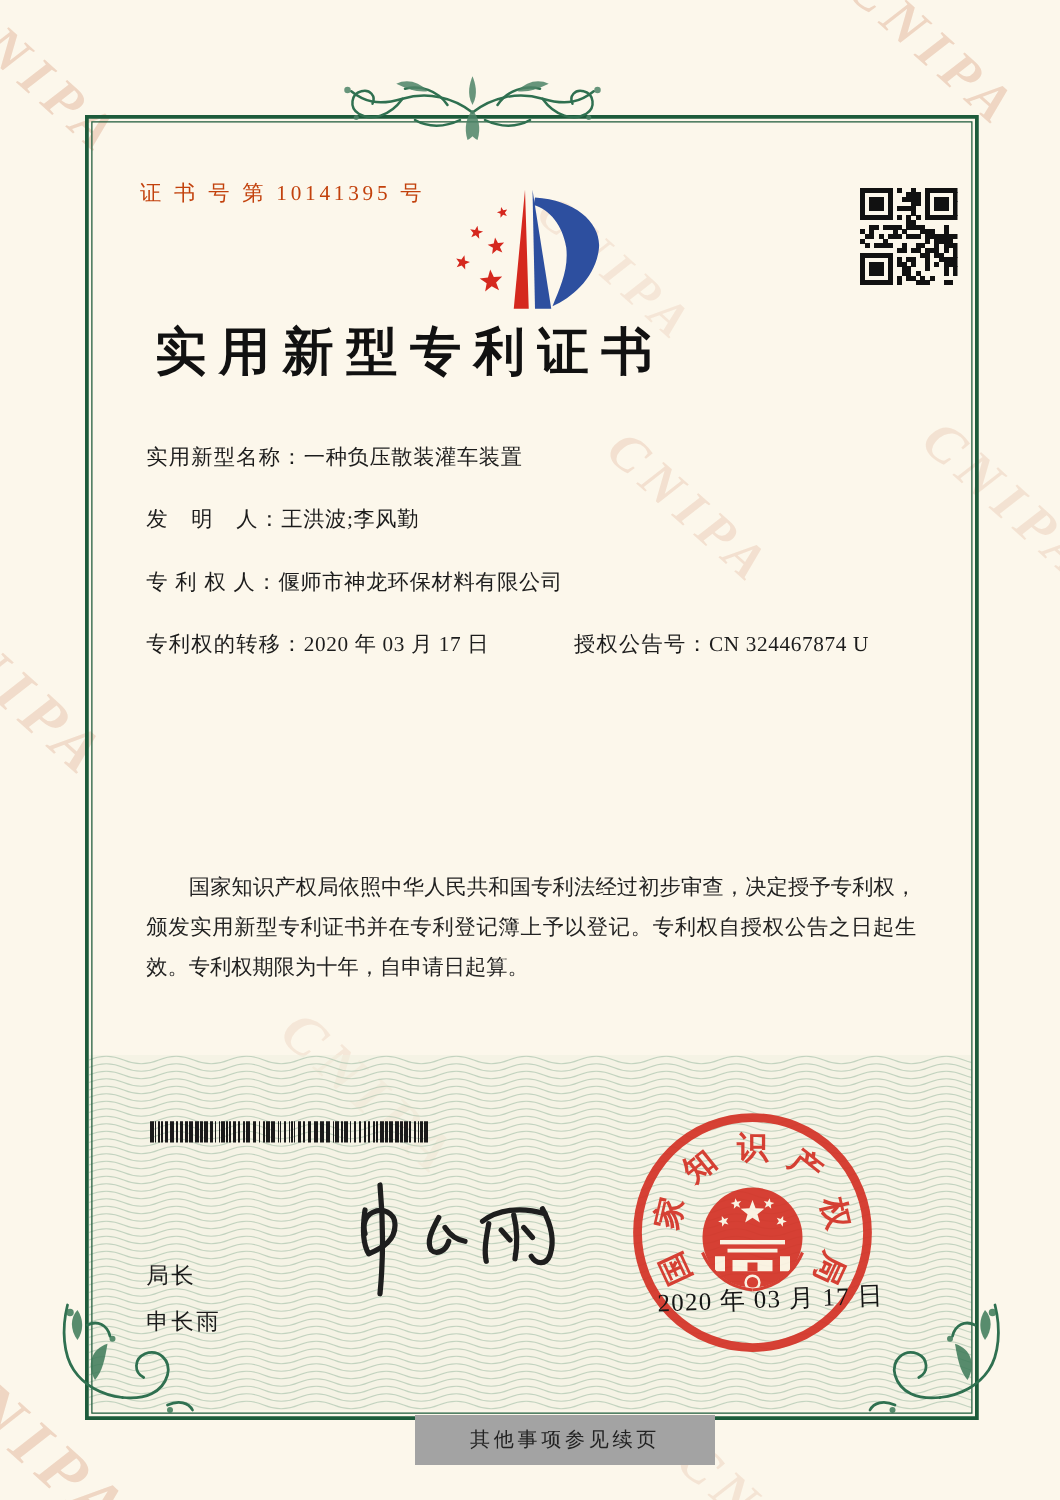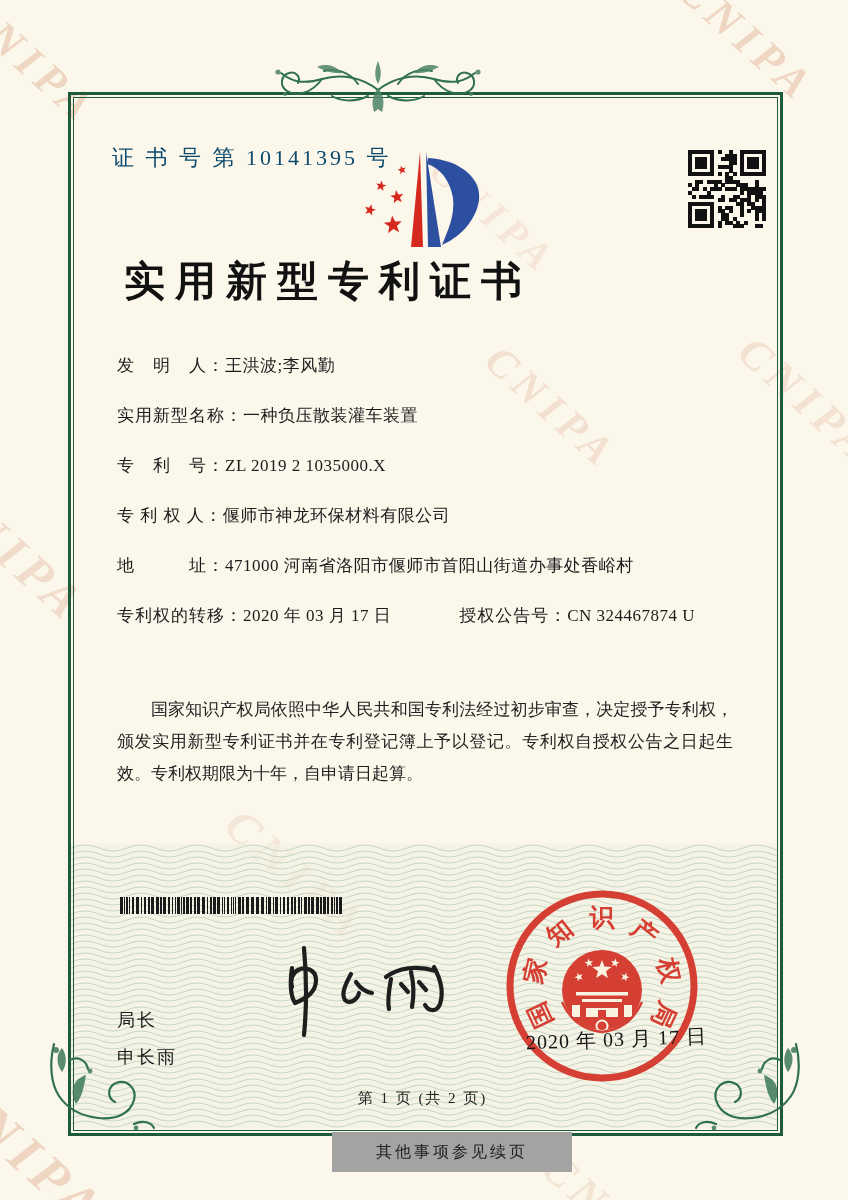--- a/index.html
+++ b/index.html
@@ -39,7 +39,7 @@
   
   .cert-no{
     position:absolute; left:112px; top:143px; z-index:3;
-    font-size:22px; letter-spacing:3px; color:#0c4a6e;
+    font-size:17px; letter-spacing:3px; color:#c2410c;
   }
   .logo{position:absolute; left:358px; top:144px; z-index:3;}
   .qr{position:absolute; left:688px; top:150px; z-index:3;}

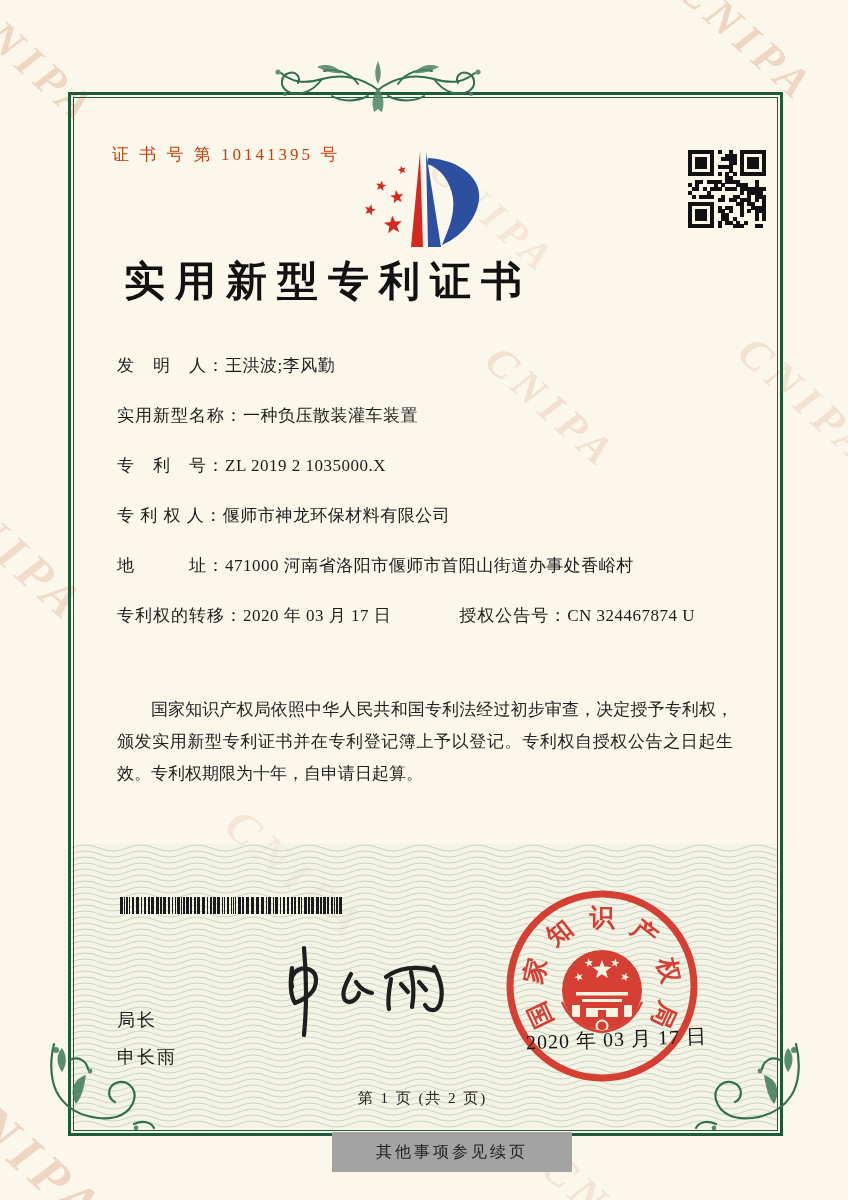--- a/index.html
+++ b/index.html
@@ -450,10 +450,10 @@
 
   <div class="fields">
     <div class="frow">
-      <span class="lab">发　明　人：</span><span class="val">王洪波;李风勤</span>
+      <span class="lab">实用新型名称：</span><span class="val">一种负压散装灌车装置</span>
     </div>
     <div class="frow">
-      <span class="lab">实用新型名称：</span><span class="val">一种负压散装灌车装置</span>
+      <span class="lab">发　明　人：</span><span class="val">王洪波;李风勤</span>
     </div>
     <div class="frow">
       <span class="lab">专　利　号：</span><span class="val">ZL 2019 2 1035000.X</span>

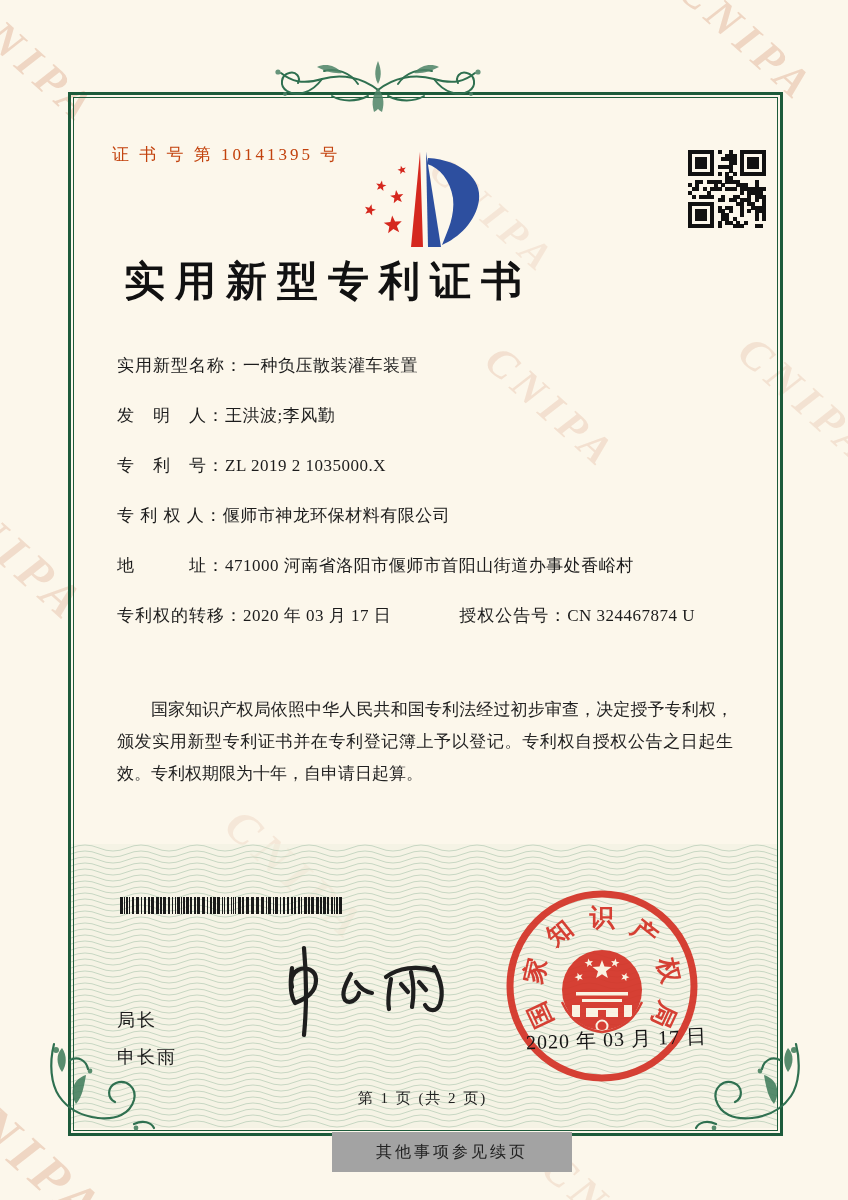--- a/index.html
+++ b/index.html
@@ -456,9 +456,6 @@
       <span class="lab">发　明　人：</span><span class="val">王洪波;李风勤</span>
     </div>
     <div class="frow">
-      <span class="lab">专　利　号：</span><span class="val">ZL 2019 2 1035000.X</span>
-    </div>
-    <div class="frow">
       <span class="lab">专 利 权 人：</span><span class="val">偃师市神龙环保材料有限公司</span>
     </div>
     <div class="frow">

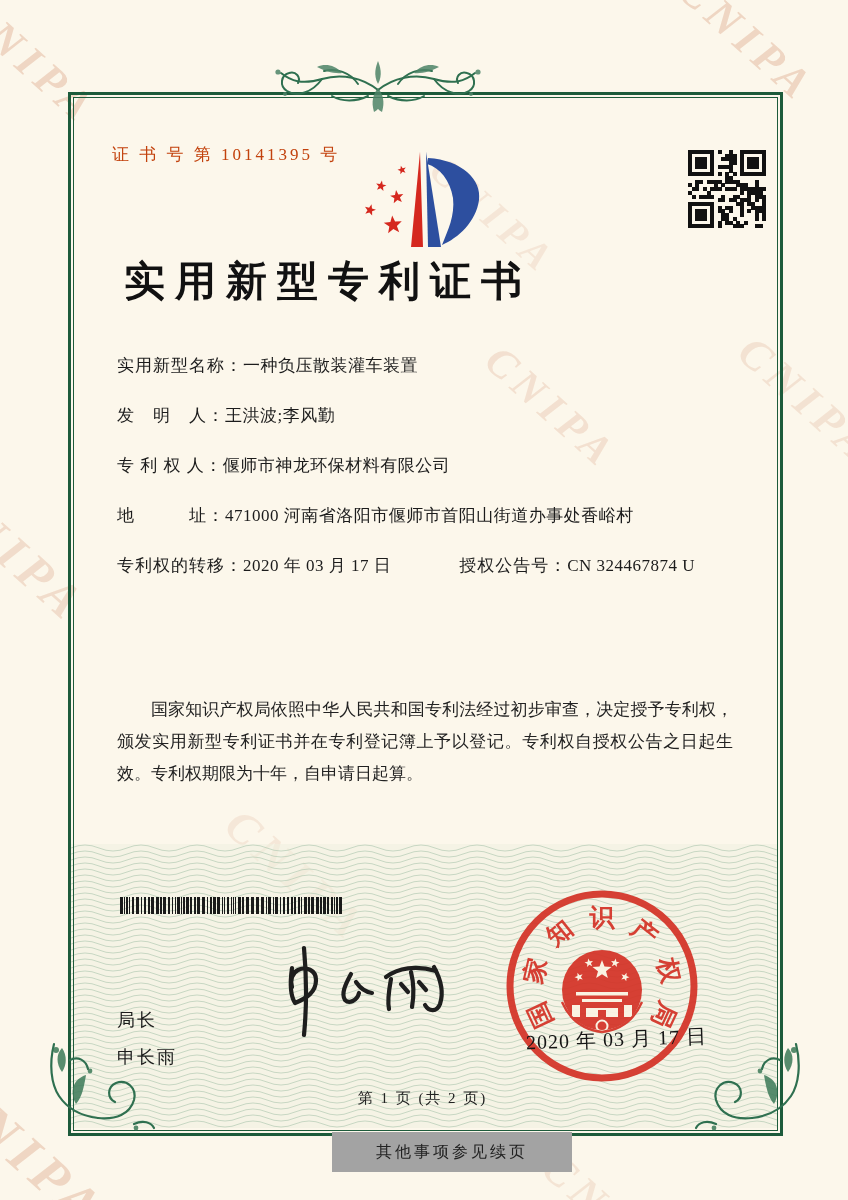--- a/index.html
+++ b/index.html
@@ -459,9 +459,6 @@
       <span class="lab">专 利 权 人：</span><span class="val">偃师市神龙环保材料有限公司</span>
     </div>
     <div class="frow">
-      <span class="lab">地　　　址：</span><span class="val">471000 河南省洛阳市偃师市首阳山街道办事处香峪村</span>
-    </div>
-    <div class="frow">
       <span class="cell1">
         <span class="lab">专利权的转移：</span><span class="val">2020 年 03 月 17 日</span>
       </span><span>

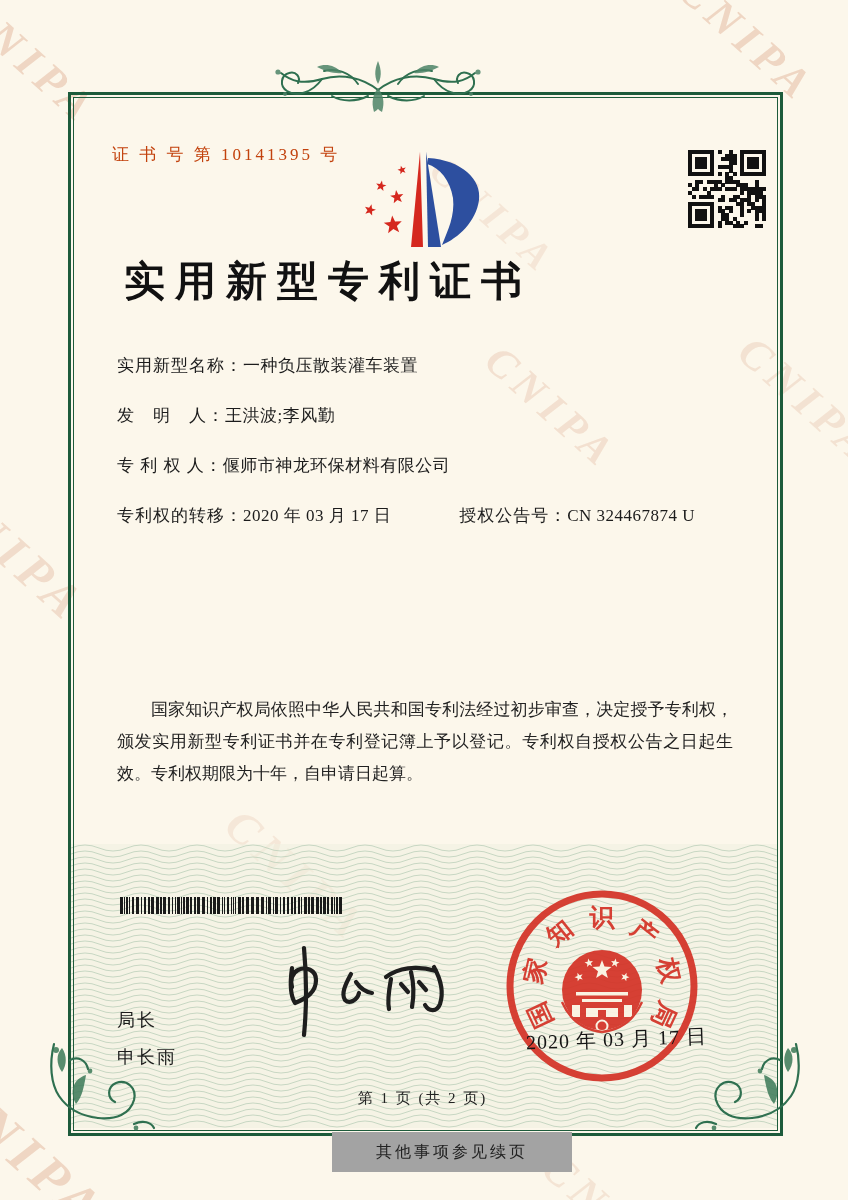--- a/index.html
+++ b/index.html
@@ -589,7 +589,6 @@
   </svg>
   <div class="seal-date">2020 年 03 月 17 日</div>
 
-  <div class="pageno">第 1 页 (共 2 页)</div>
   <div class="note-box">
     <span>其他事项参见续页</span>
   </div>

